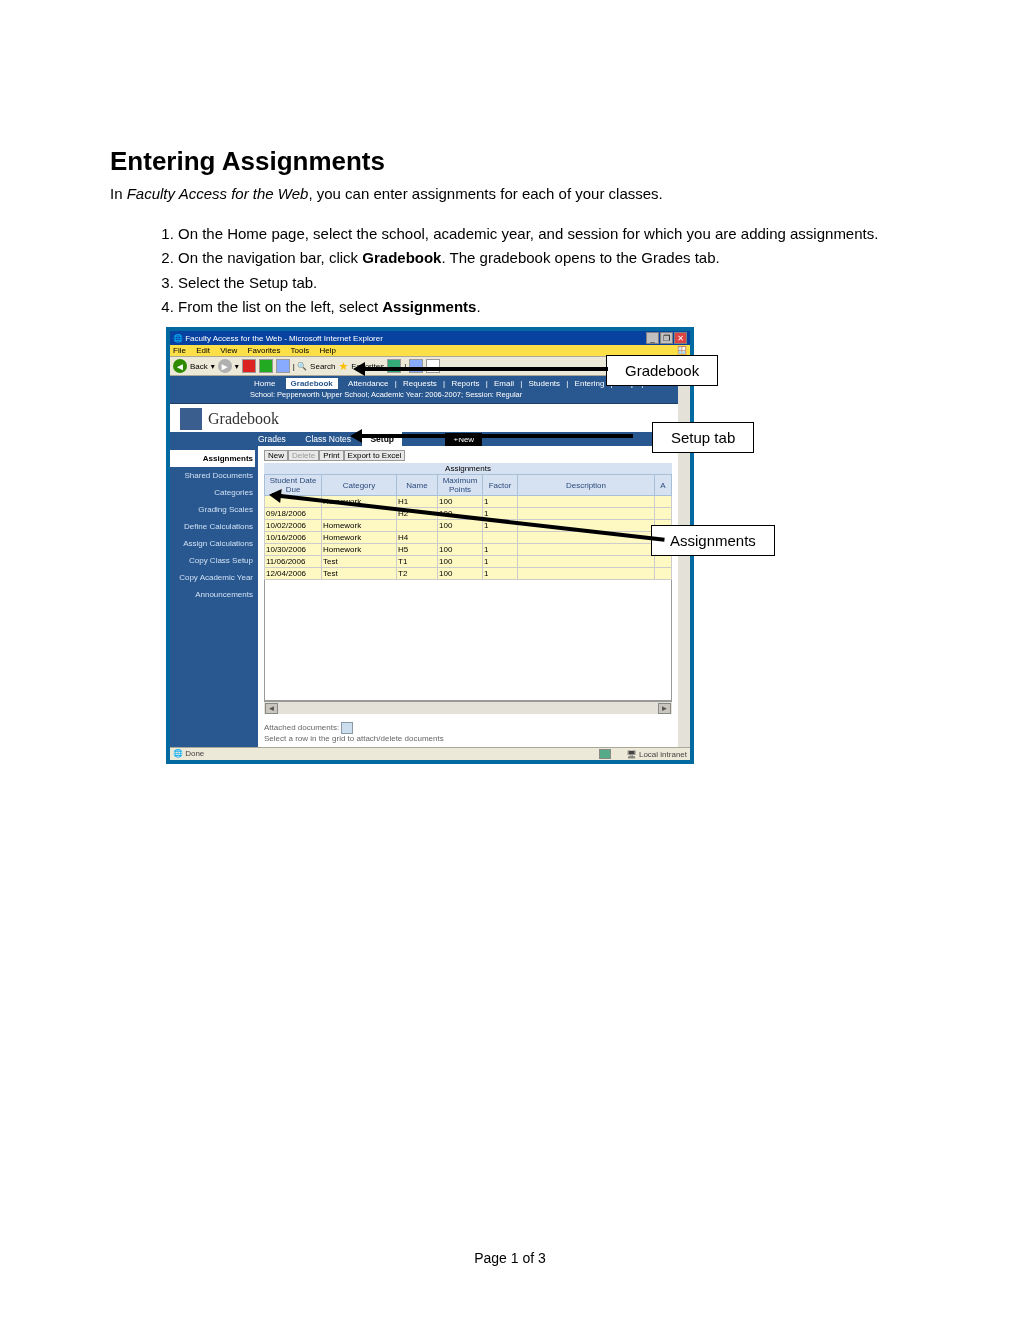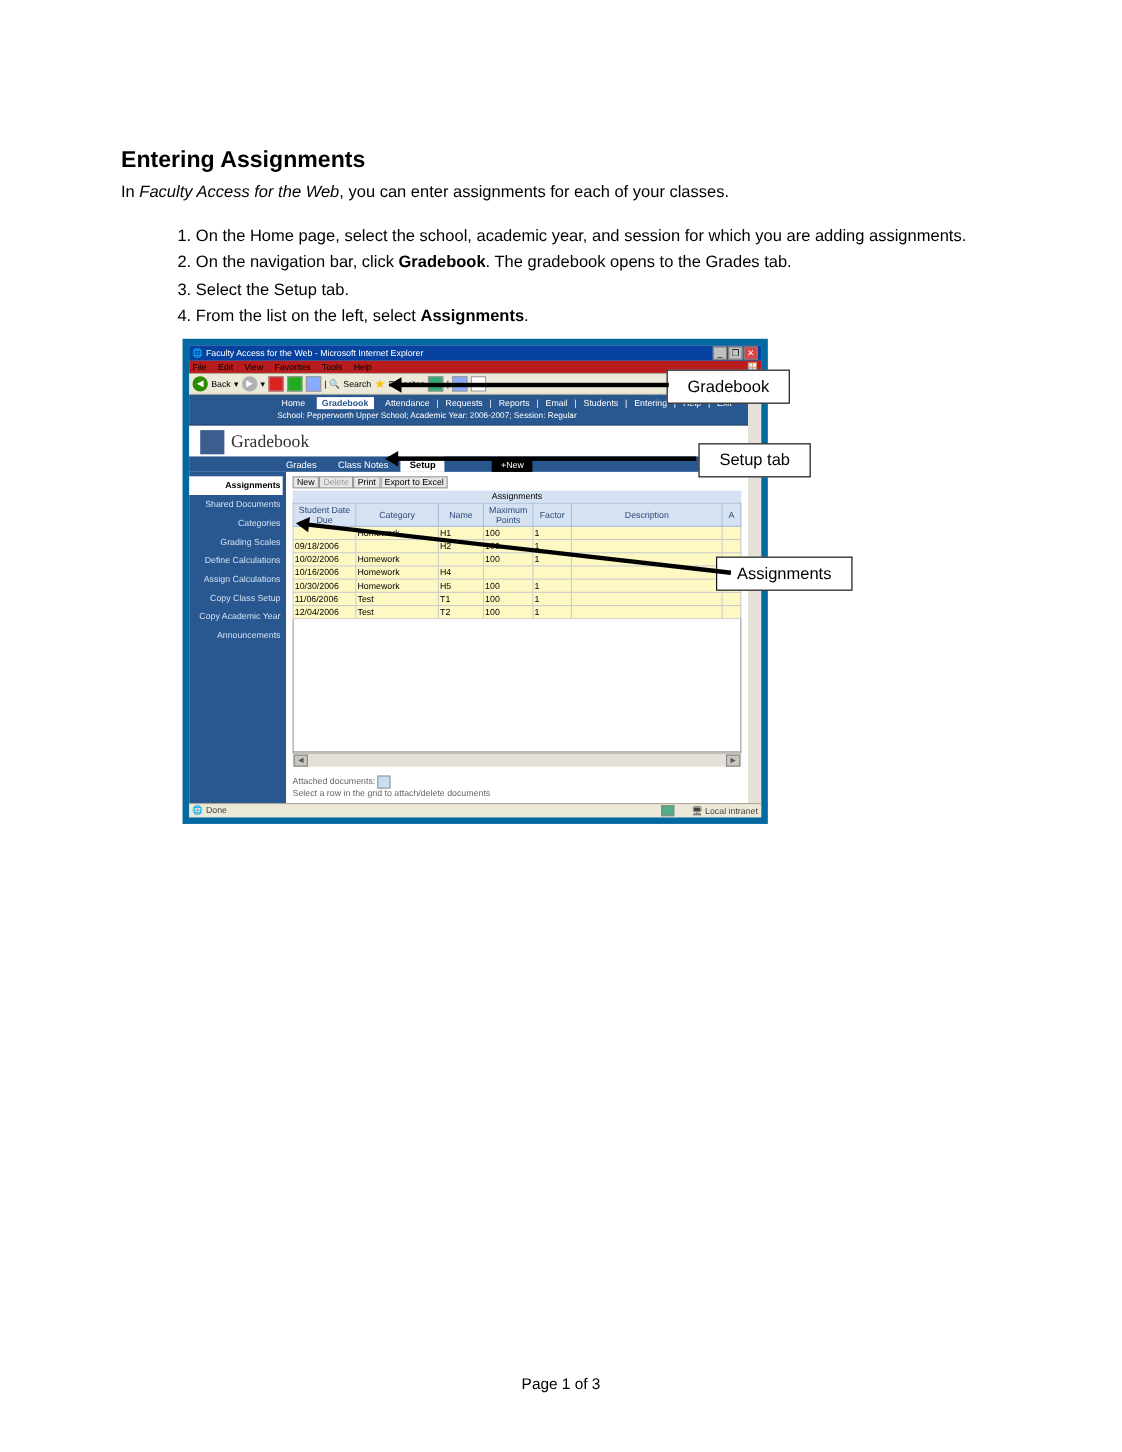--- a/index.html
+++ b/index.html
@@ -5,7 +5,7 @@
   body{margin:0;background:#fff;font-family:Arial,Helvetica,sans-serif;color:#000}
   .page{width:1020px;height:1320px;margin:0 auto;position:relative;box-sizing:border-box;padding:134px 110px 0 110px}
   h1{font-size:26px;margin:0 0 26px 0;font-weight:bold}
-  h2{font-size:21px;margin:0 0 8px 0;font-weight:bold}
+  h2{font-size:26px;margin:12px 0 8px 0;font-weight:bold}
   .intro{font-size:15px;margin:0 0 22px 0}
   .intro em{}
   ol.steps{font-size:15px;margin:0 0 10px 0;padding-left:68px}

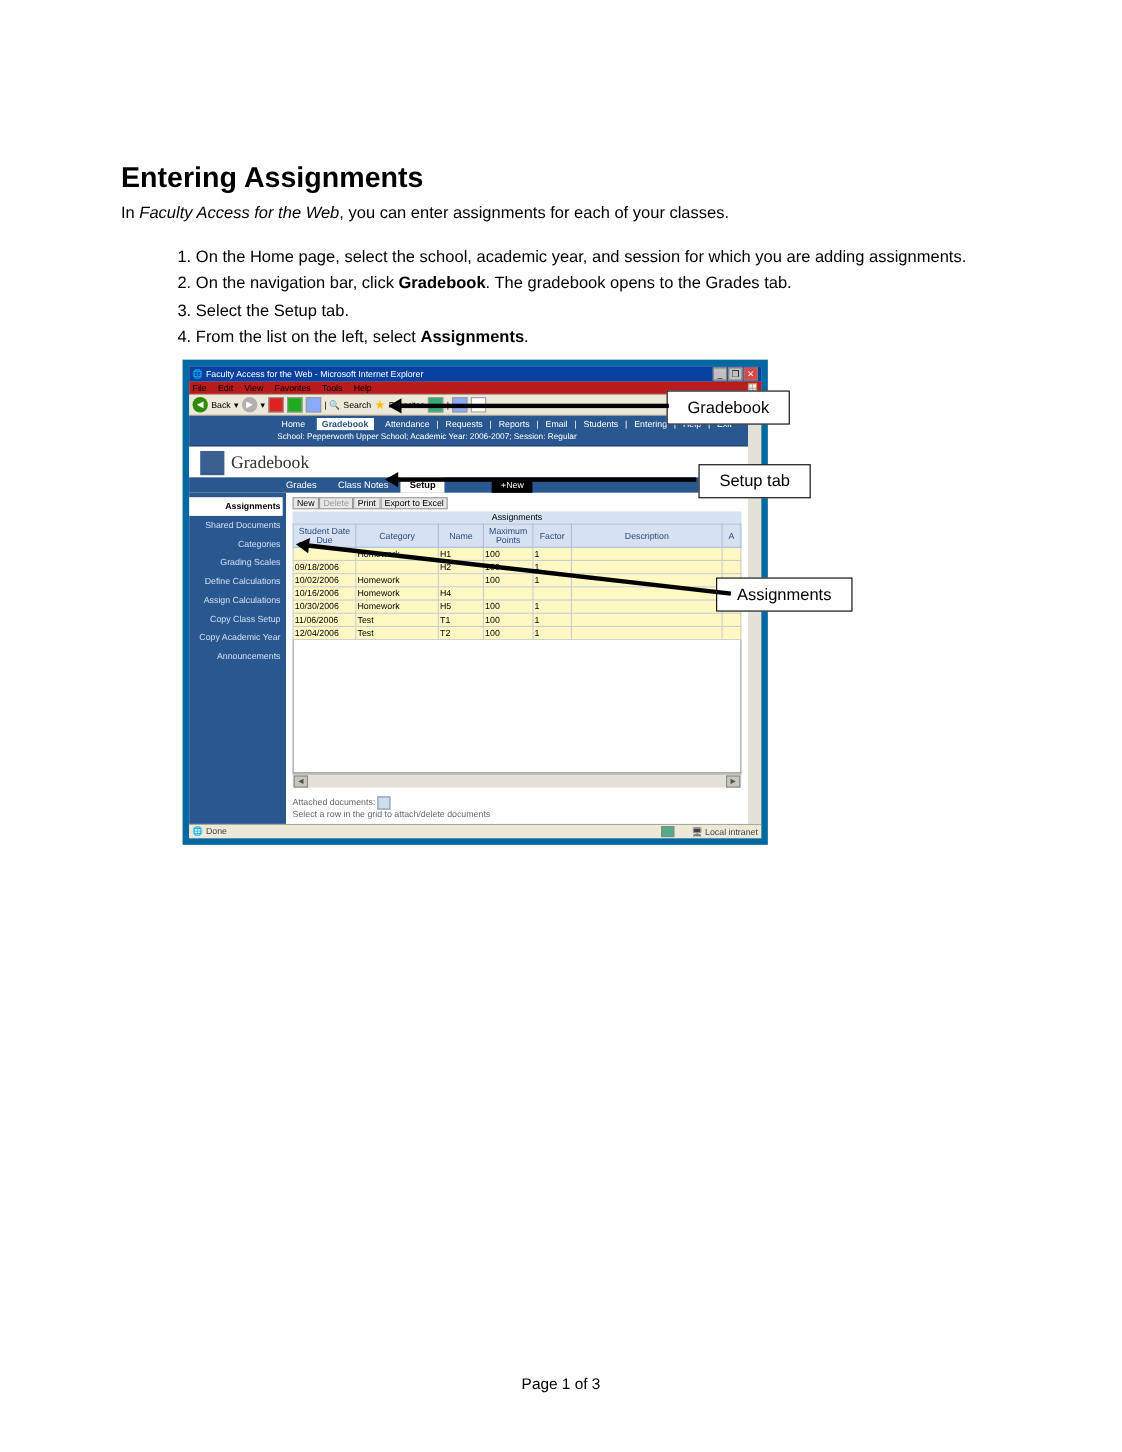--- a/index.html
+++ b/index.html
@@ -13,7 +13,7 @@
   ol.steps b{font-weight:bold}
   .ss-wrap{margin-left:56px;position:relative;width:690px}
   
-  .ss{width:520px;border:6px solid #0369a1;background:#d4d0c8;position:relative}
+  .ss{width:520px;border:4px solid #0369a1;background:#d4d0c8;position:relative}
   .titlebar{background:#0842a0;color:#fff;font-size:8px;padding:1px 3px;display:flex;justify-content:space-between;align-items:center}
   .winctrl{display:flex;gap:1px}
   .winctrl span{background:#c0c0c0;color:#000;width:11px;height:10px;display:flex;align-items:center;justify-content:center;font-size:8px;border:1px solid #808080}

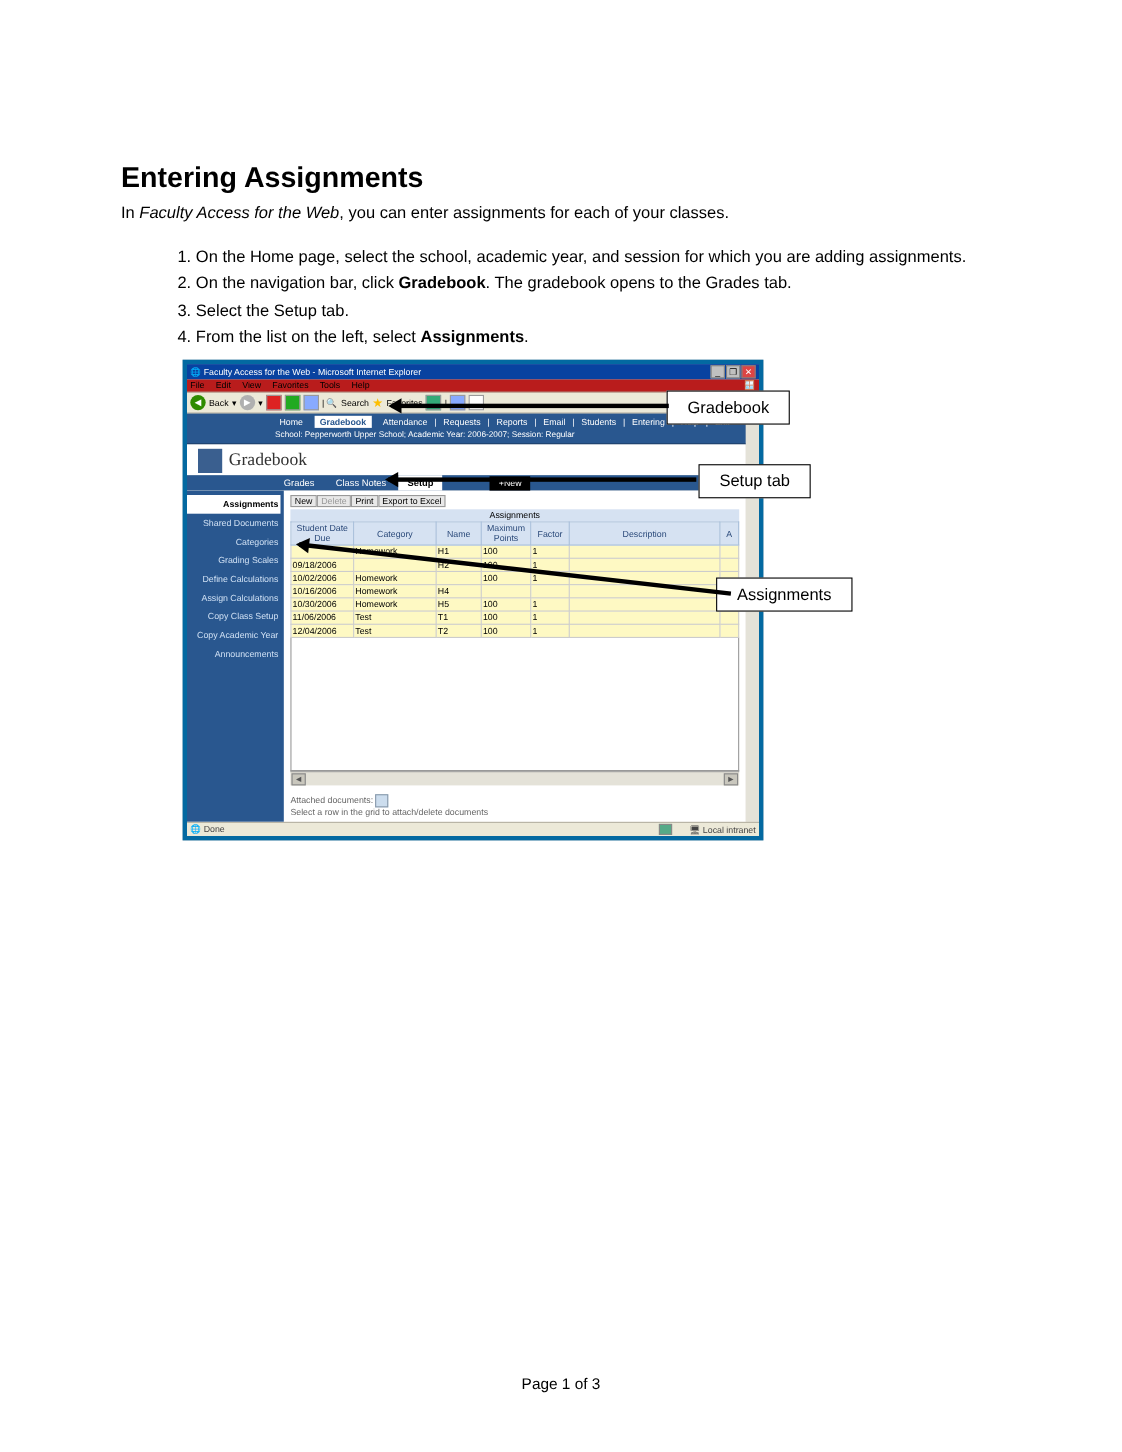--- a/index.html
+++ b/index.html
@@ -17,7 +17,7 @@
   .titlebar{background:#0842a0;color:#fff;font-size:8px;padding:1px 3px;display:flex;justify-content:space-between;align-items:center}
   .winctrl{display:flex;gap:1px}
   .winctrl span{background:#c0c0c0;color:#000;width:11px;height:10px;display:flex;align-items:center;justify-content:center;font-size:8px;border:1px solid #808080}
-  .menubar{background:#b91c1c;font-size:8px;padding:1px 3px;border-bottom:1px solid #aca899;color:#000}
+  .menubar{background:#fde047;font-size:8px;padding:1px 3px;border-bottom:1px solid #aca899;color:#000}
   .menubar span{margin-right:8px}
   .toolbar{background:#ece9d8;font-size:8px;padding:2px 3px;border-bottom:1px solid #aca899;display:flex;align-items:center;gap:3px}
   .btn-back{background:#2e8b00;color:#fff;border-radius:50%;width:14px;height:14px;display:inline-flex;align-items:center;justify-content:center;font-size:10px}

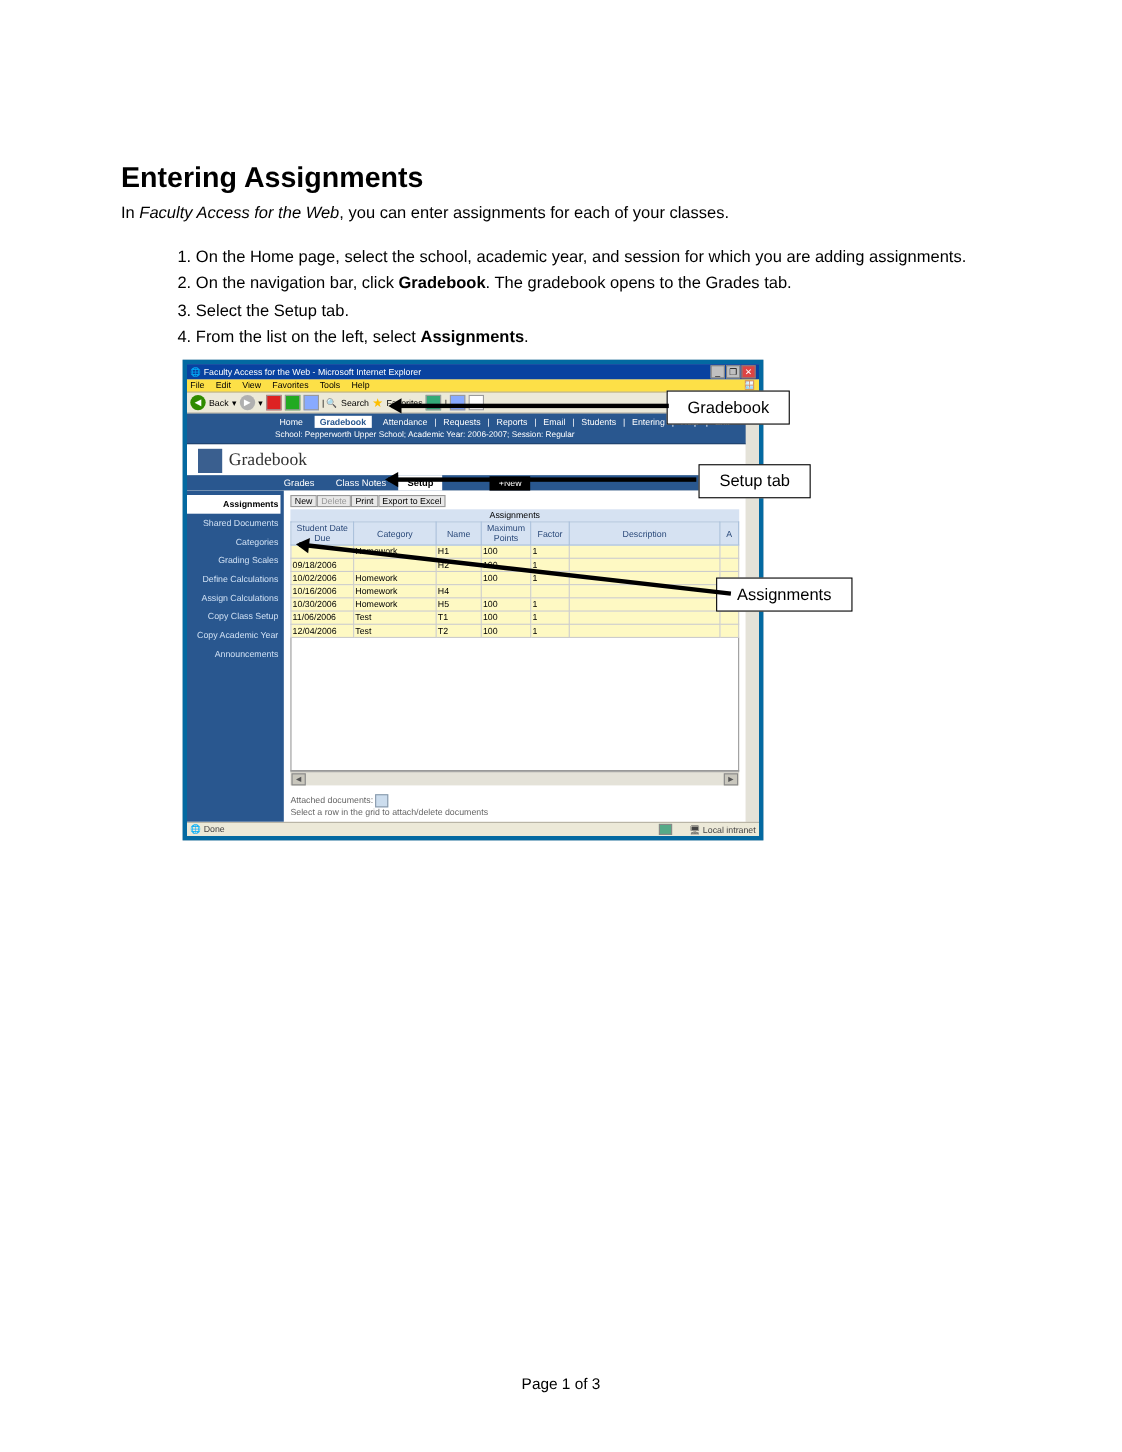--- a/index.html
+++ b/index.html
@@ -265,7 +265,7 @@
     <div class="callout" style="top:28px;left:440px">Gradebook</div>
     <div class="arrow" style="top:40px;left:190px;width:252px"></div>
 
-    <div class="callout" style="top:95px;left:469px">Setup tab</div>
+    <div class="callout" style="top:95px;left:486px">Setup tab</div>
     <div class="arrow" style="top:107px;left:187px;width:280px"></div>
 
     <div class="callout" style="top:198px;left:485px">Assignments</div>

